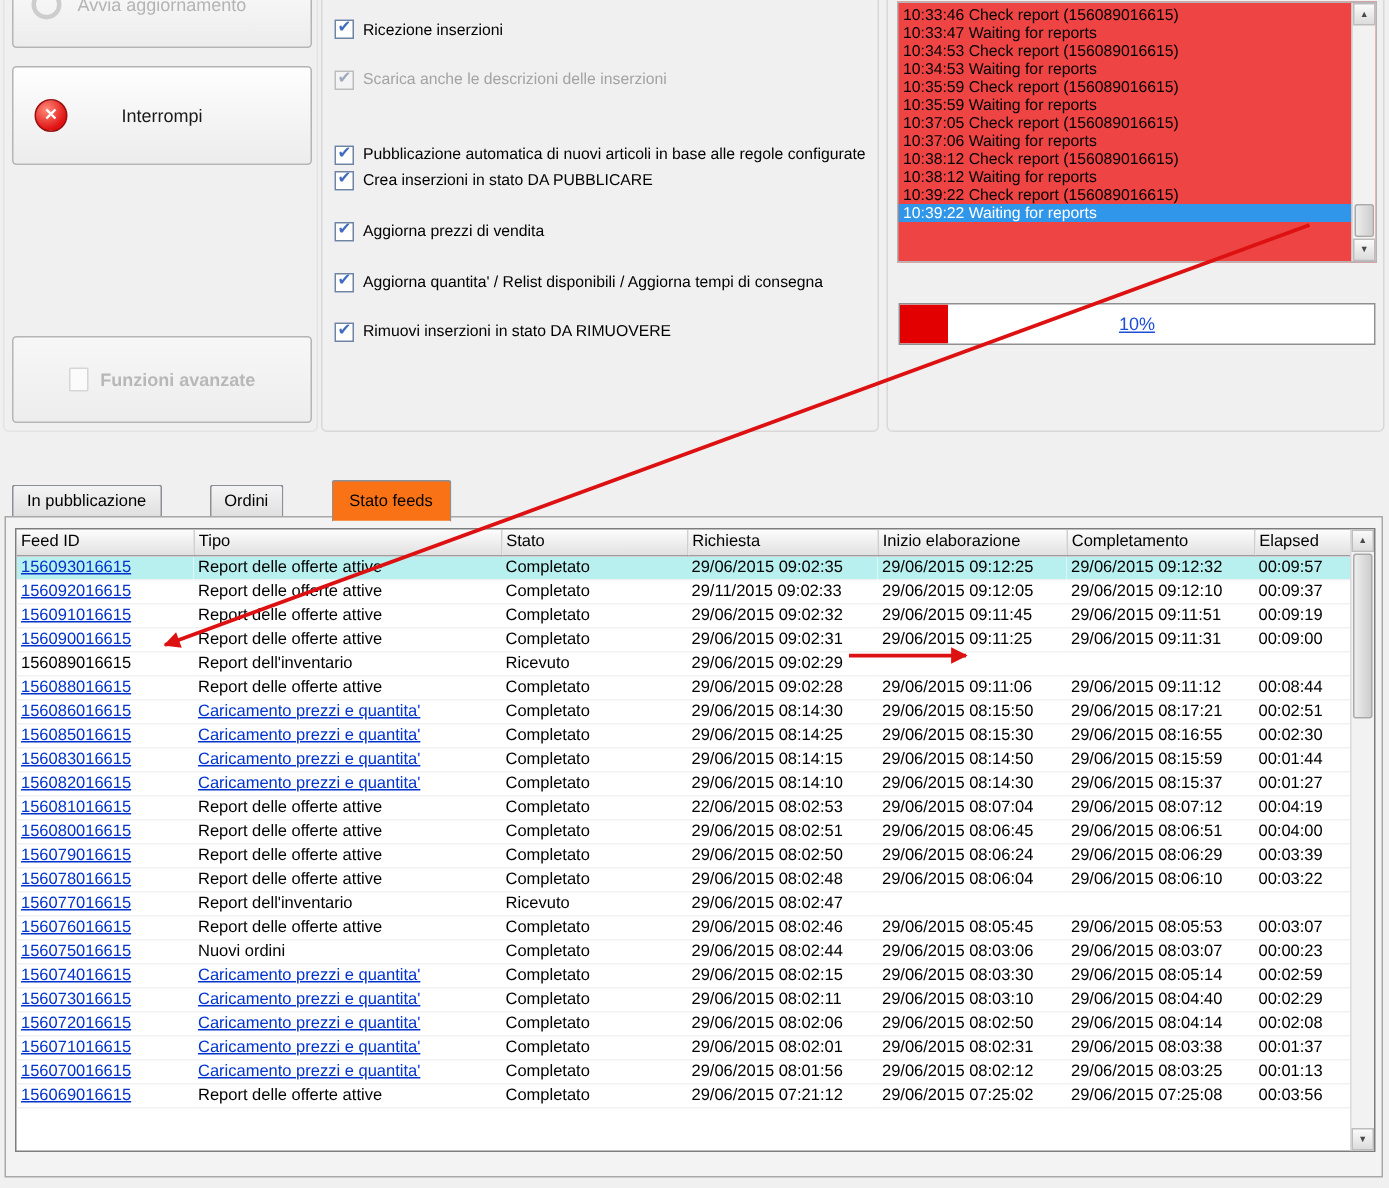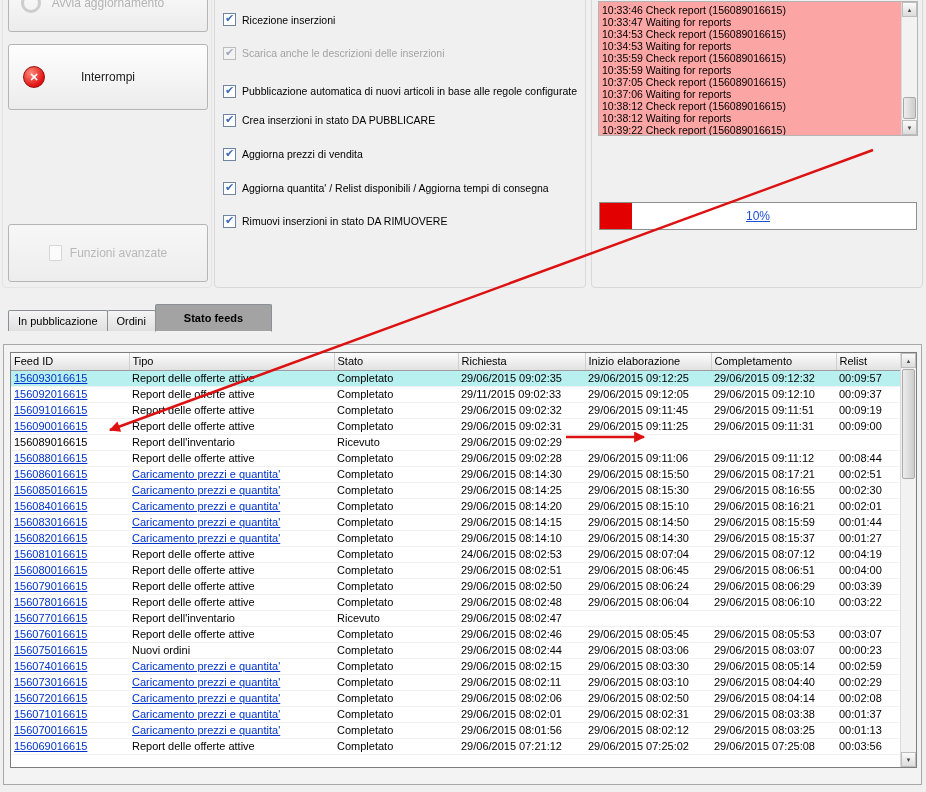--- a/index.html
+++ b/index.html
@@ -59,8 +59,8 @@
   .cb-row.off .cb-lbl{ color:#a3a3a3; }
   
   .logwrap{
-    position:absolute; left:6px; top:14px; width:320px; height:135px;
-    background:#fca5a5; border:1px solid #b4b4b4; display:flex;
+    position:absolute; left:6px; top:14px; width:320px; height:174px;
+    background:#ef4444; border:1px solid #b4b4b4; display:flex;
   }
   .loglist{ flex:1 1 auto; overflow:hidden; padding:2px 0 0 3px; }
   .log-line{ font-size:10.5px; line-height:12px; white-space:nowrap; }

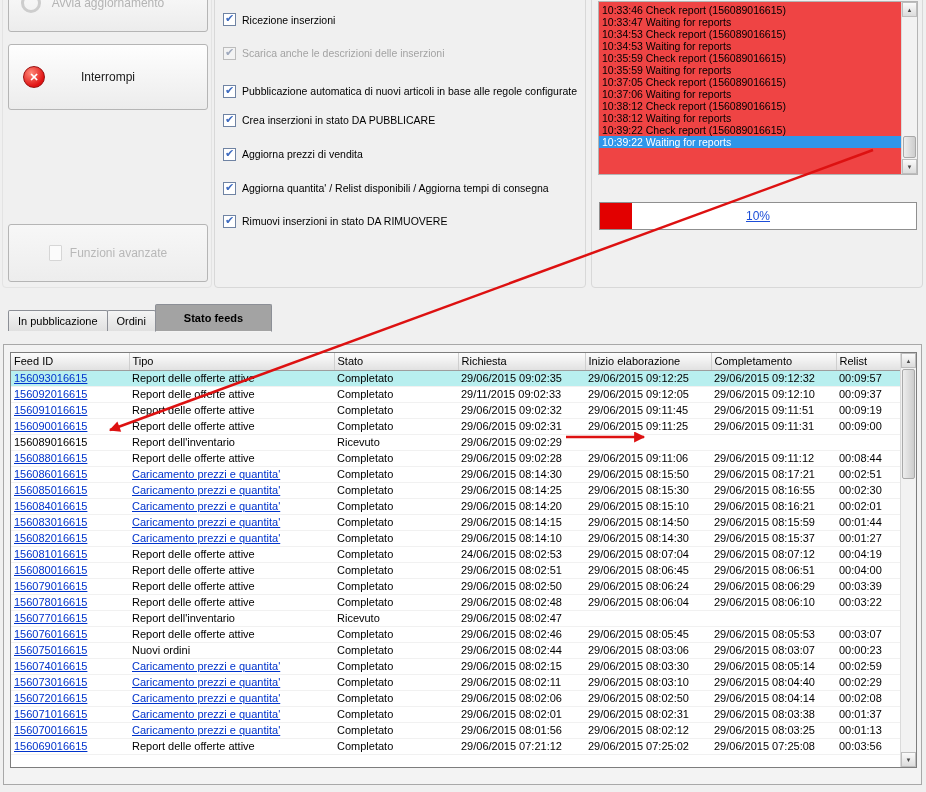--- a/index.html
+++ b/index.html
@@ -161,7 +161,7 @@
         <span class="cb checked dis"></span>
         <span class="cb-lbl">Scarica anche le descrizioni delle inserzioni</span>
       </label>
-      <label class="cb-row" style="top: 98px;">
+      <label class="cb-row" style="top: 110px;">
         <span class="cb checked"></span>
         <span class="cb-lbl">Pubblicazione automatica di nuovi articoli in base alle regole configurate</span>
       </label>

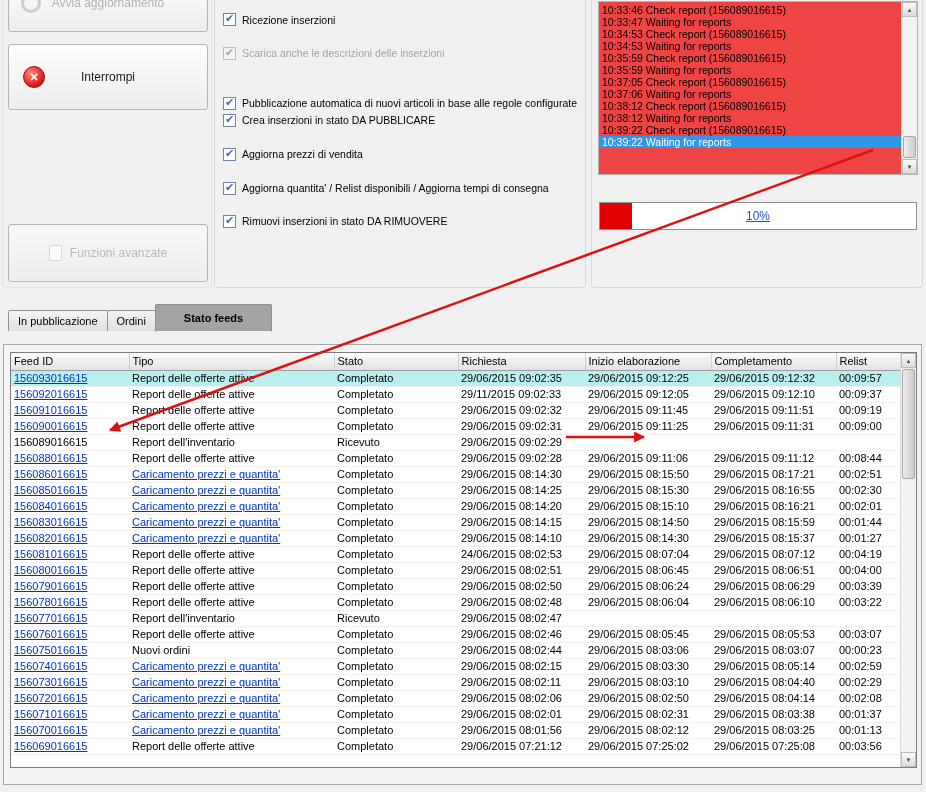--- a/index.html
+++ b/index.html
@@ -31,7 +31,7 @@
     display:flex; align-items:center; justify-content:center;
     color:#fff; font-size:11px; font-weight:bold; line-height:1;
   }
-  .btn-funzioni{ left:8px; top:224px; width:200px; height:58px; color:#b8b8b8; background:linear-gradient(#f7f7f7,#ededed); }
+  .btn-funzioni{ left:8px; top:224px; width:200px; height:58px; color:#b8b8b8; background:linear-gradient(#f7f7f7,#ededed);font-weight:bold; }
   .ico-doc{
     width:13px; height:16px; border:1px solid #d6d6d6; background:#fbfbfb;
     margin-right:8px; border-radius:1px;

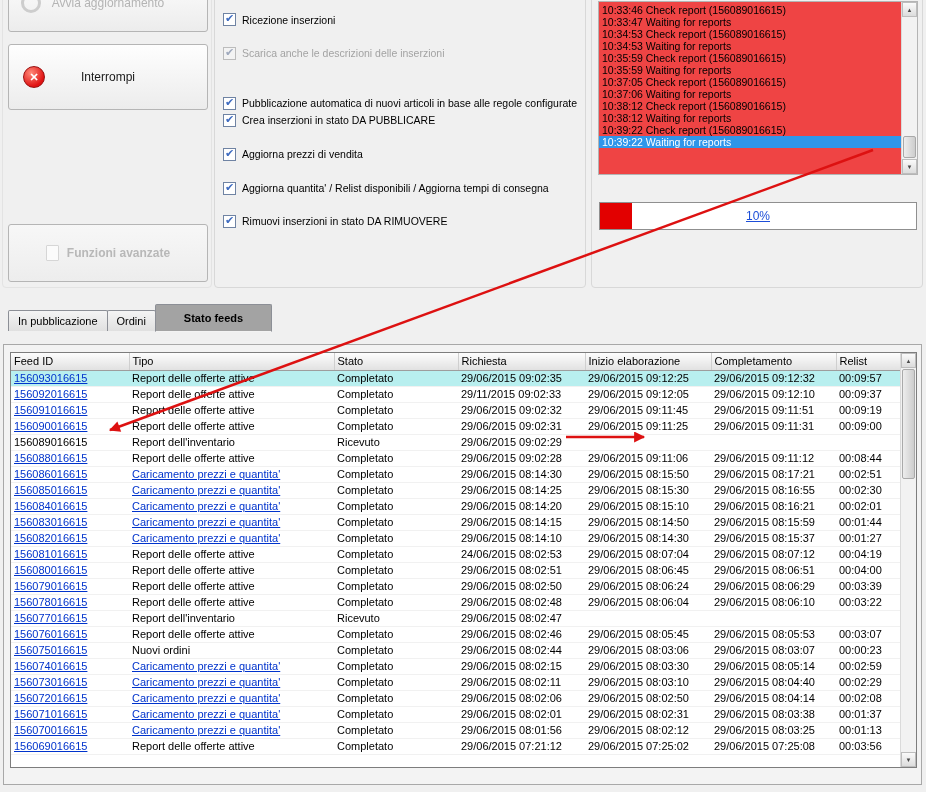--- a/index.html
+++ b/index.html
@@ -93,7 +93,7 @@
     color:#1d4ed8; font-size:12px;text-decoration:underline;
   }
   
-  .tabs{ position:absolute; left:8px; top:298px; height:33px; display:flex; align-items:flex-end; z-index:3; }
+  .tabs{ position:absolute; left:8px; top:317px; height:33px; display:flex; align-items:center; z-index:3;gap:33px; }
   .tab{
     border:1px solid #8c8f96; border-bottom:none; border-radius:2px 2px 0 0;
     background:linear-gradient(#f4f4f4,#e0e0e0);

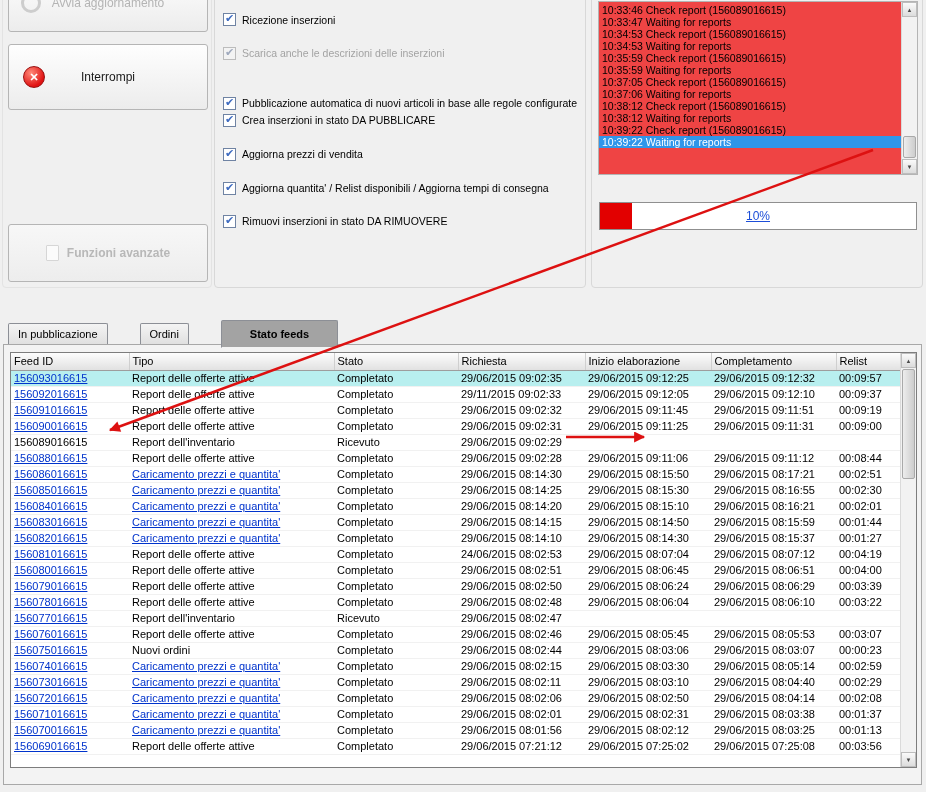--- a/index.html
+++ b/index.html
@@ -100,8 +100,8 @@
     padding:4px 9px; font-size:11px; margin-right:-1px; cursor:pointer; white-space:nowrap;
   }
   .tab.active{
-    background:#a3a3a3; padding:7px 28px; position:relative; z-index:4;
-    margin-bottom:-1px; border-bottom:1px solid #f3f3f3;font-weight:bold;
+    background:#f97316; padding:7px 11px; position:relative; z-index:4;
+    margin-bottom:-1px; border-bottom:1px solid #f3f3f3;
   }
   
   .tabpanel{

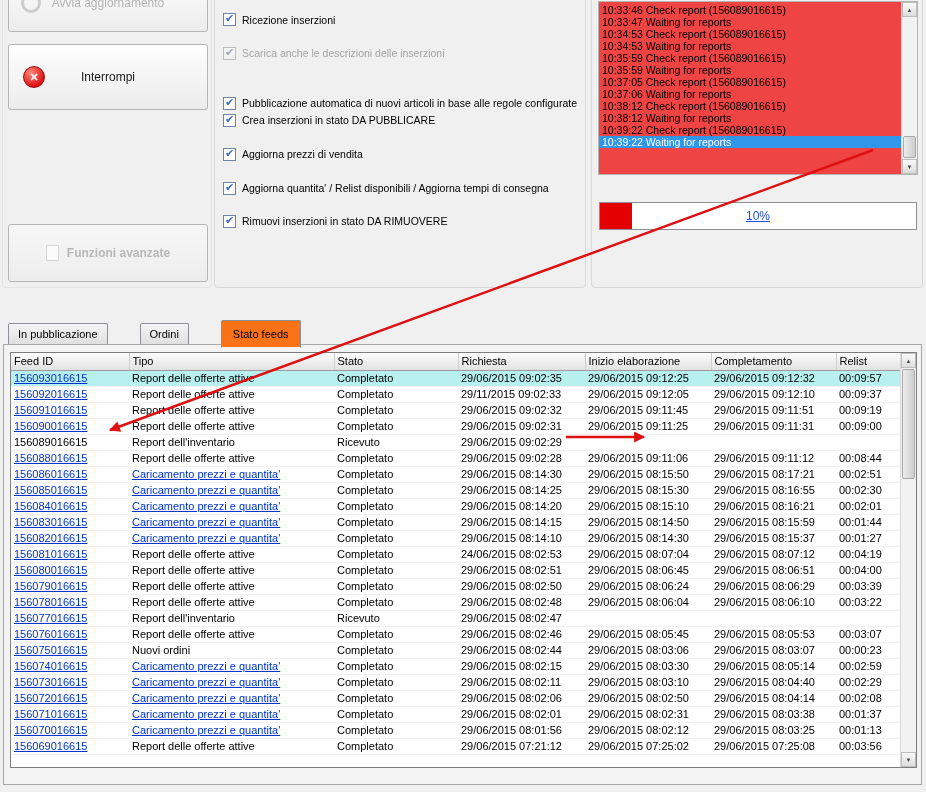--- a/index.html
+++ b/index.html
@@ -240,7 +240,7 @@
           <th>Richiesta</th>
           <th>Inizio elaborazione</th>
           <th>Completamento</th>
-          <th>Relist</th>
+          <th>Elapsed</th>
         </tr>
       </thead>
       <tbody>

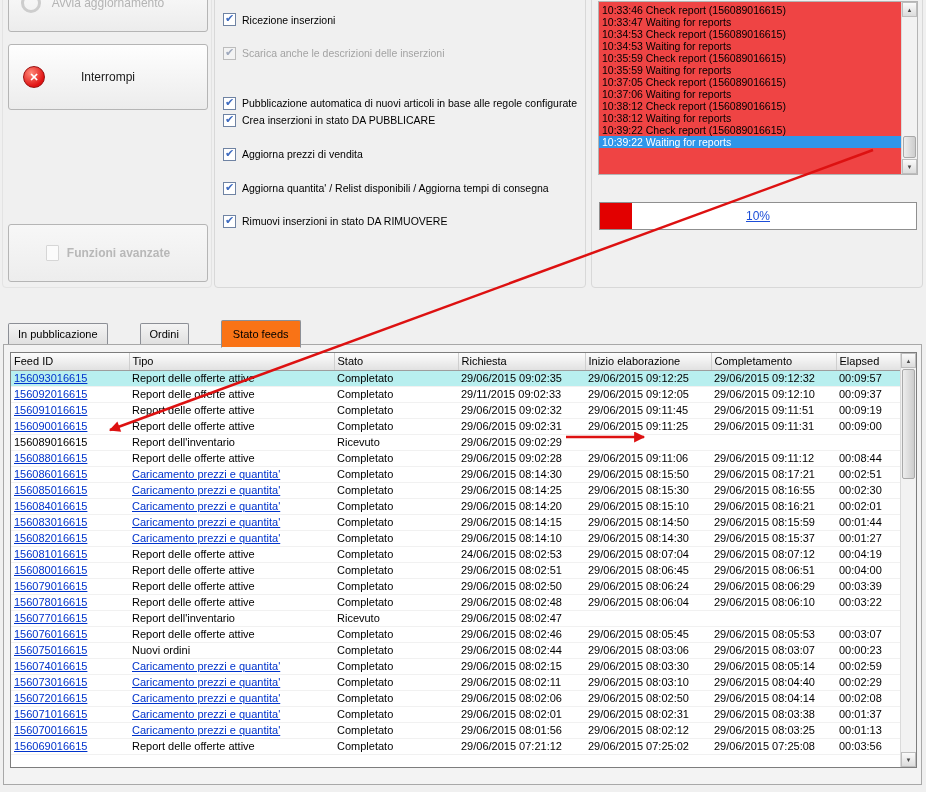--- a/index.html
+++ b/index.html
@@ -317,15 +317,6 @@
             <td>00:02:30</td>
           </tr>
           <tr>
-            <td><a class="lnk">156084016615</a></td>
-            <td><a class="lnk">Caricamento prezzi e quantita'</a></td>
-            <td>Completato</td>
-            <td>29/06/2015 08:14:20</td>
-            <td>29/06/2015 08:15:10</td>
-            <td>29/06/2015 08:16:21</td>
-            <td>00:02:01</td>
-          </tr>
-          <tr>
             <td><a class="lnk">156083016615</a></td>
             <td><a class="lnk">Caricamento prezzi e quantita'</a></td>
             <td>Completato</td>

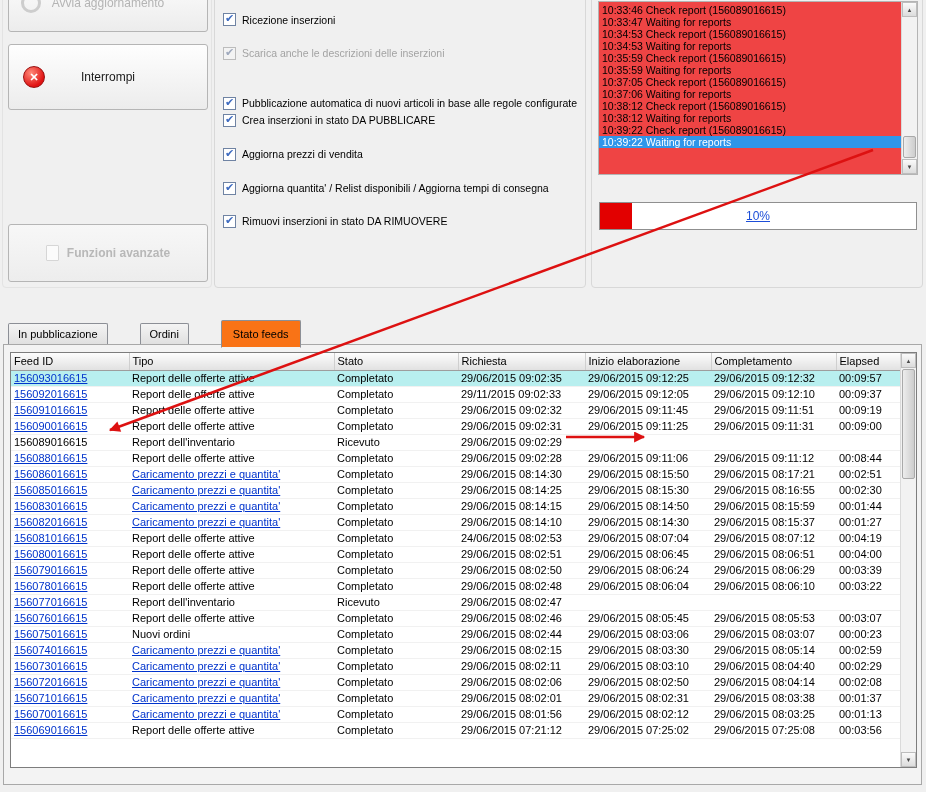--- a/index.html
+++ b/index.html
@@ -338,7 +338,7 @@
             <td><a class="lnk">156081016615</a></td>
             <td>Report delle offerte attive</td>
             <td>Completato</td>
-            <td>24/06/2015 08:02:53</td>
+            <td>22/06/2015 08:02:53</td>
             <td>29/06/2015 08:07:04</td>
             <td>29/06/2015 08:07:12</td>
             <td>00:04:19</td>

